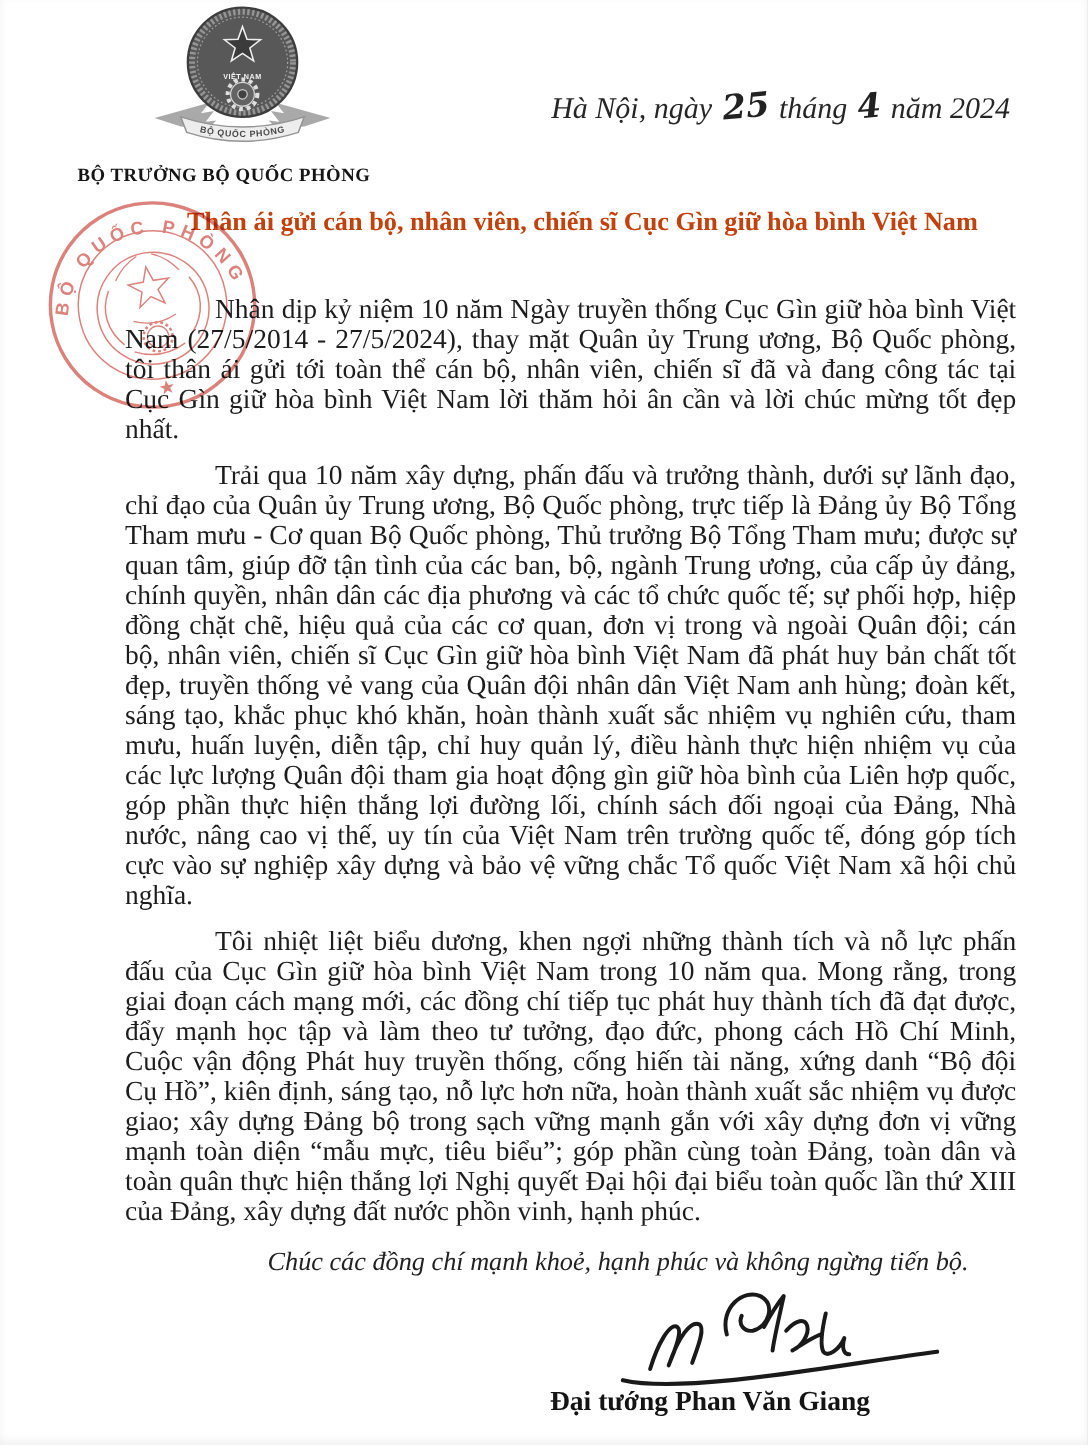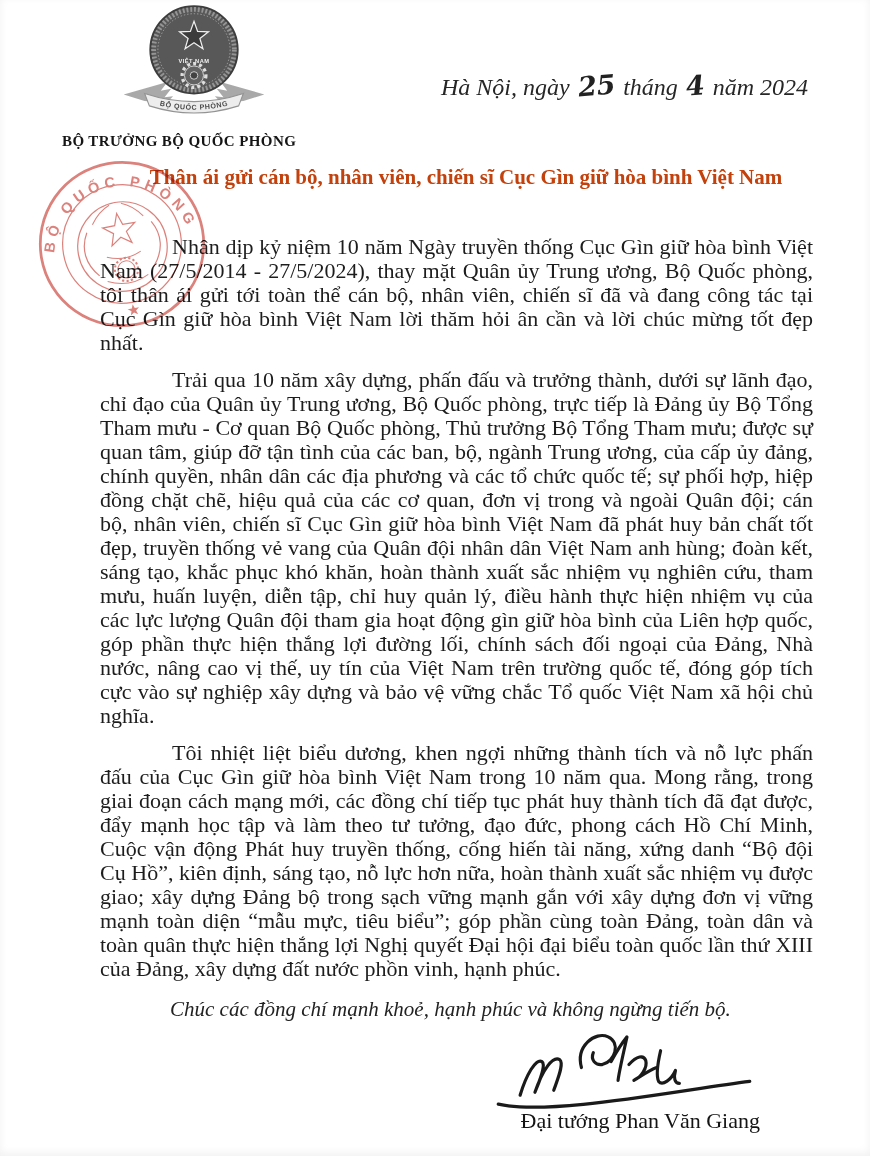--- a/index.html
+++ b/index.html
@@ -46,7 +46,7 @@
     color:#1d1d1d;
   }
   .closing{
-    margin:6px 0 0 70px;
+    margin:6px 0 0 114px;
     font-style:italic;font-size:21px;line-height:30px;color:#222;
   }
   .signature{position:absolute;left:490px;top:1024px;width:268px;height:94px;}

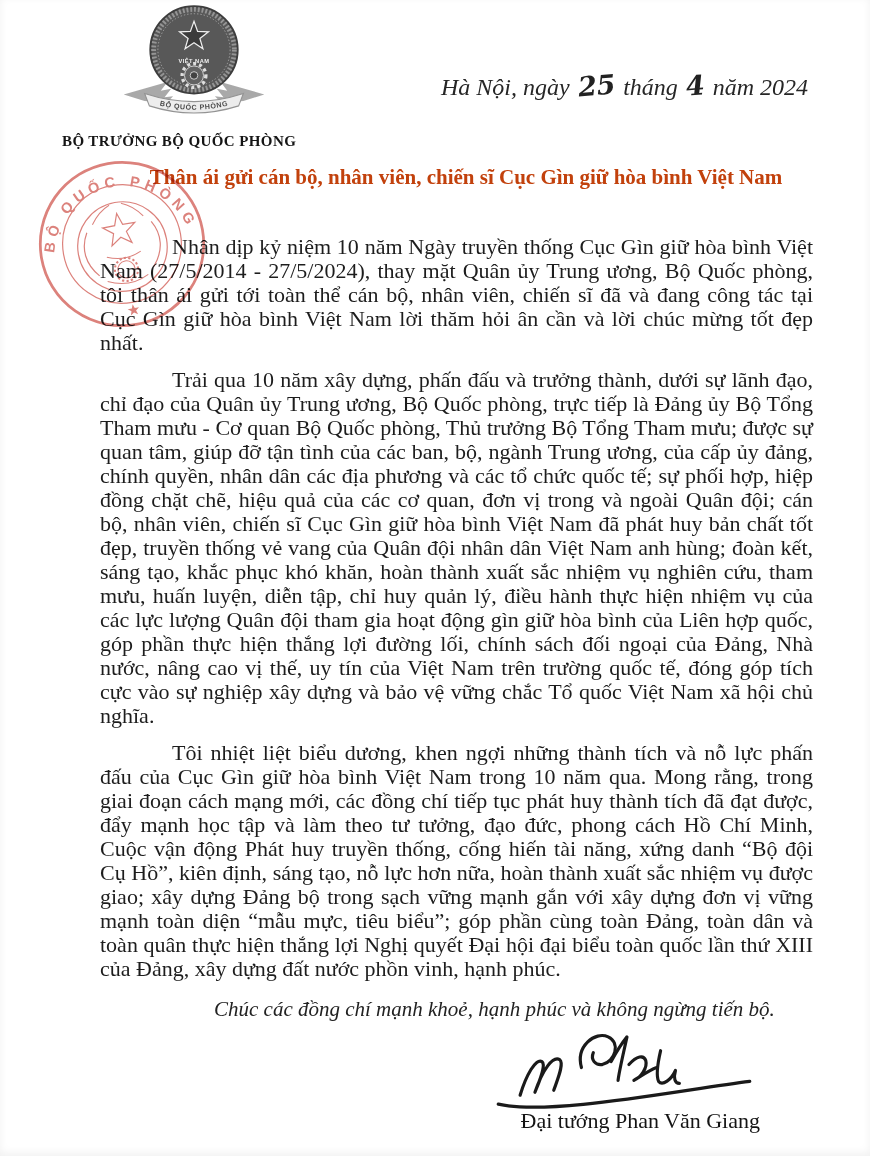--- a/index.html
+++ b/index.html
@@ -52,7 +52,7 @@
   .signature{position:absolute;left:490px;top:1024px;width:268px;height:94px;}
   .signer{
     position:absolute;left:440px;top:1108px;width:320px;
-    text-align:right;font-weight:normal;font-size:22px;color:#141414;white-space:nowrap;
+    text-align:left;font-weight:bold;font-size:22px;color:#141414;white-space:nowrap;
   }
   .stamp{
     position:absolute;left:36px;top:154px;width:172px;height:180px;

